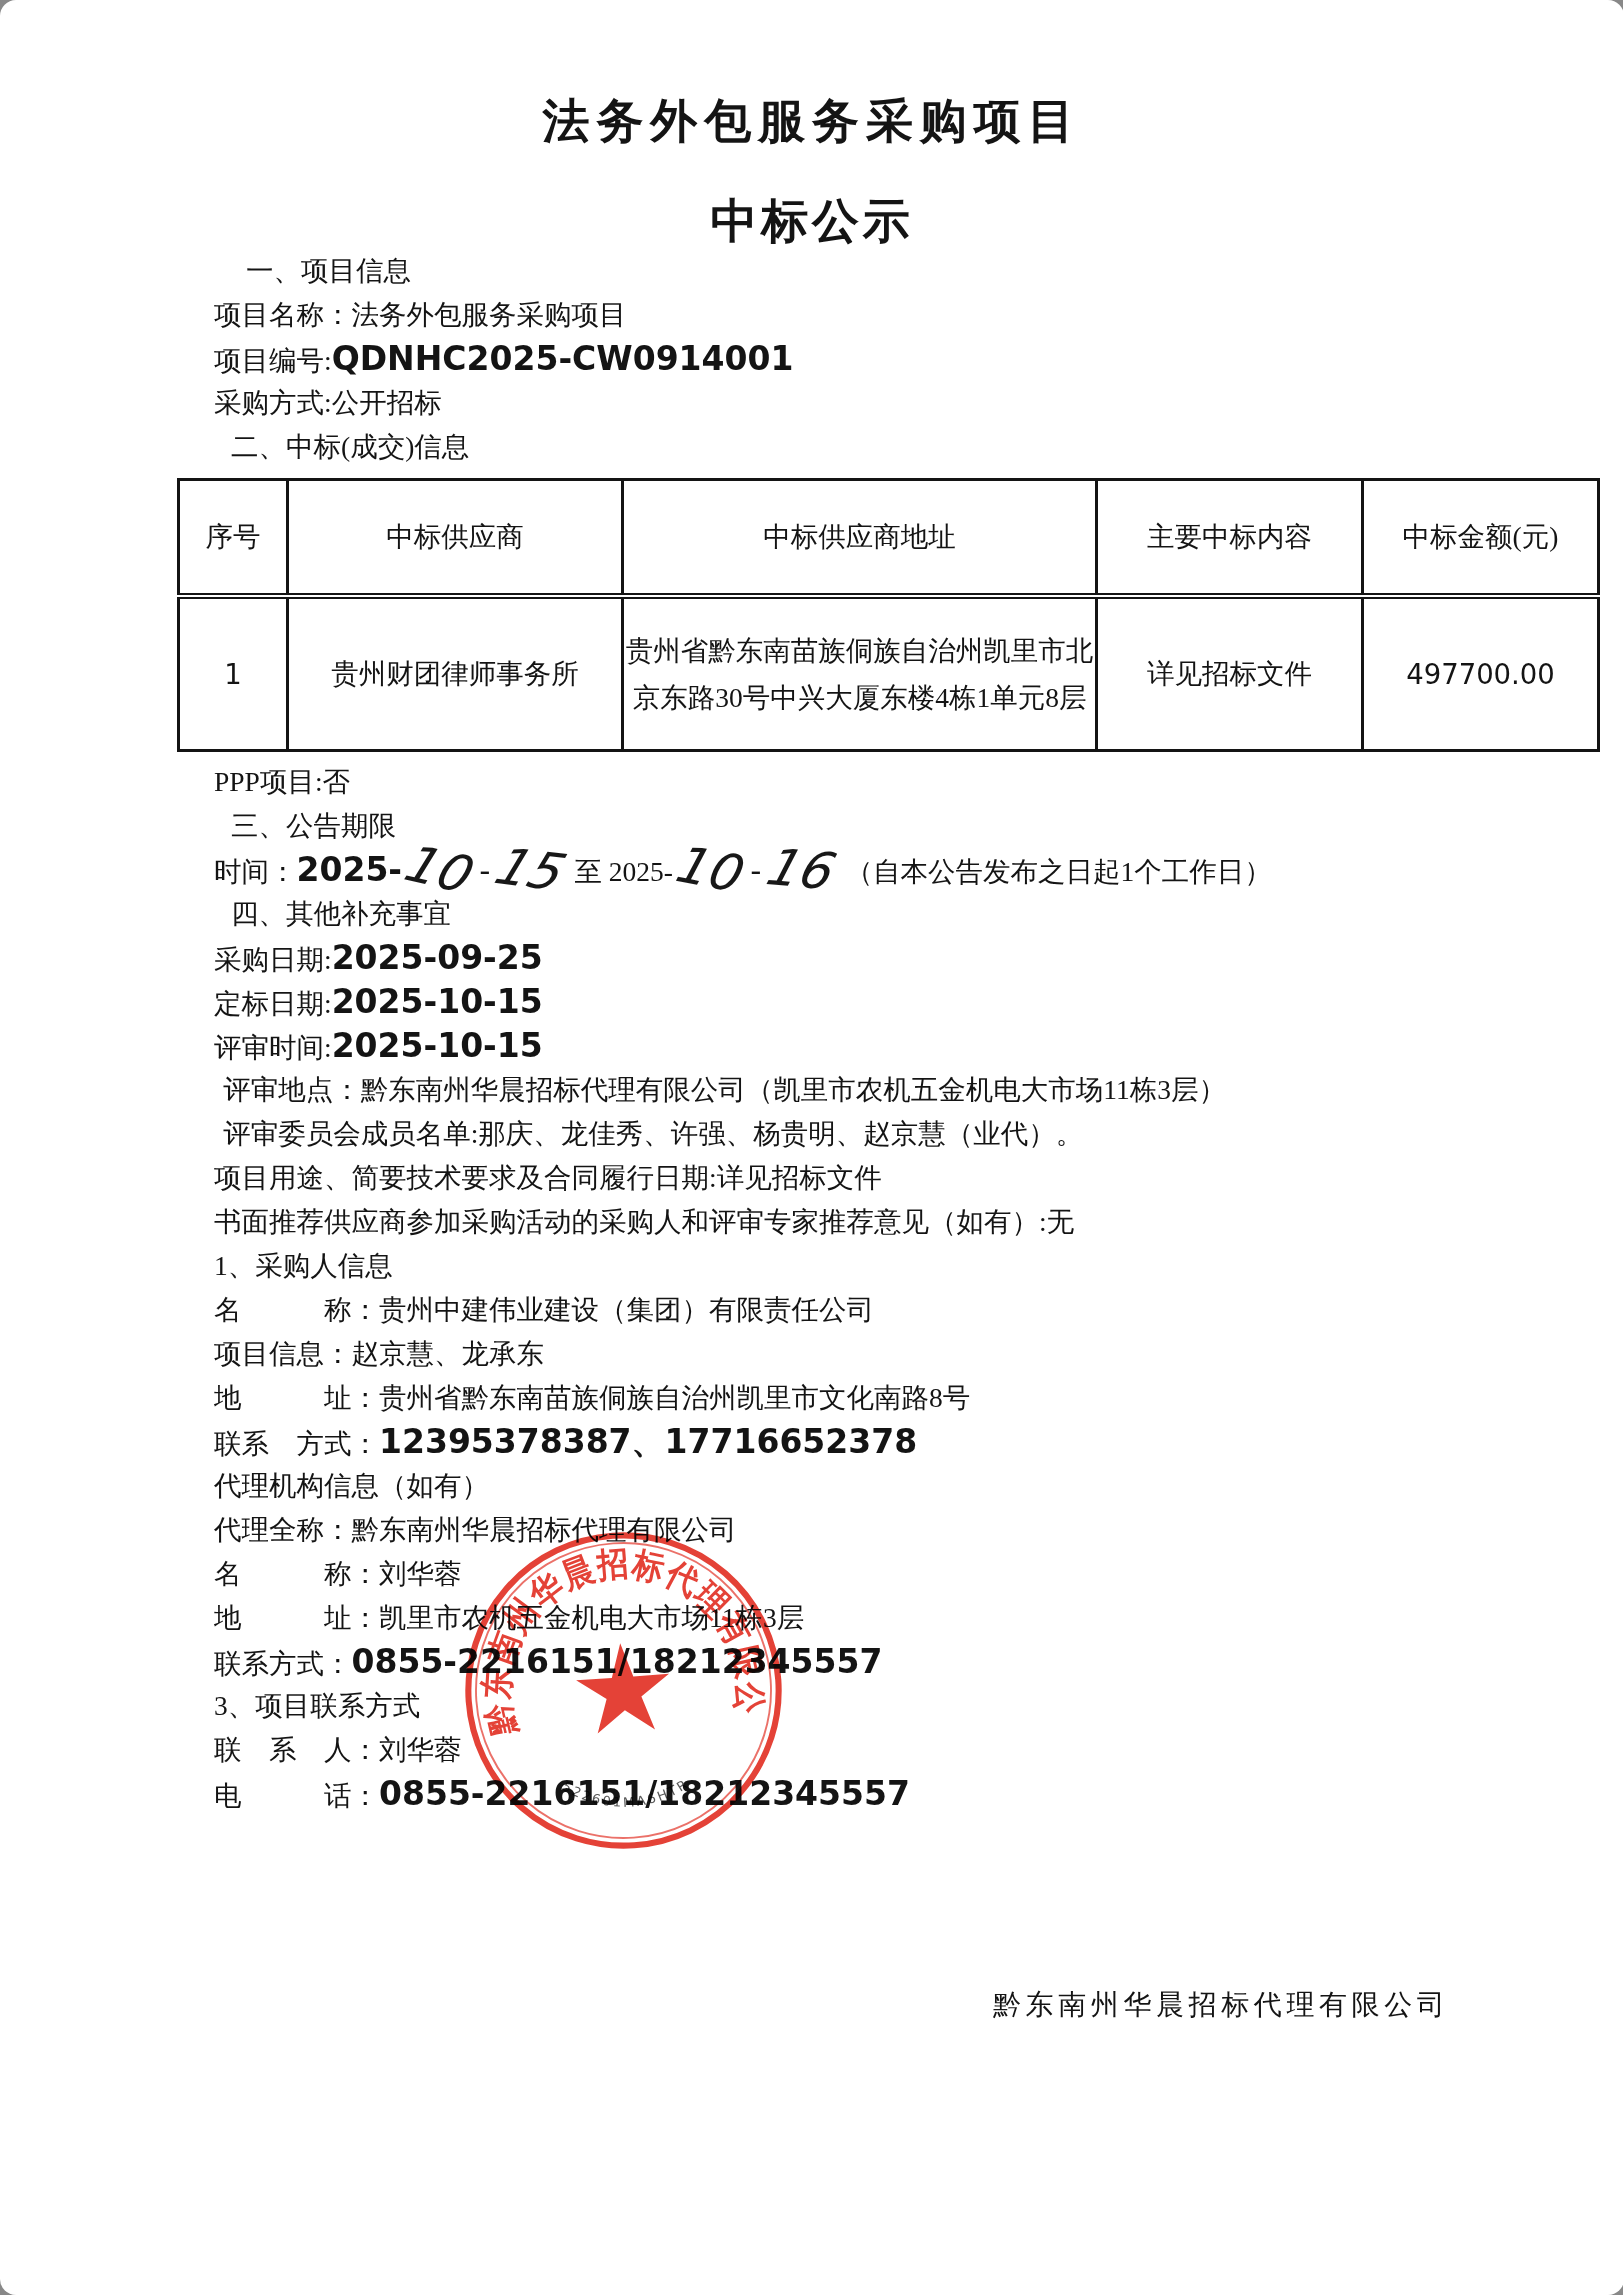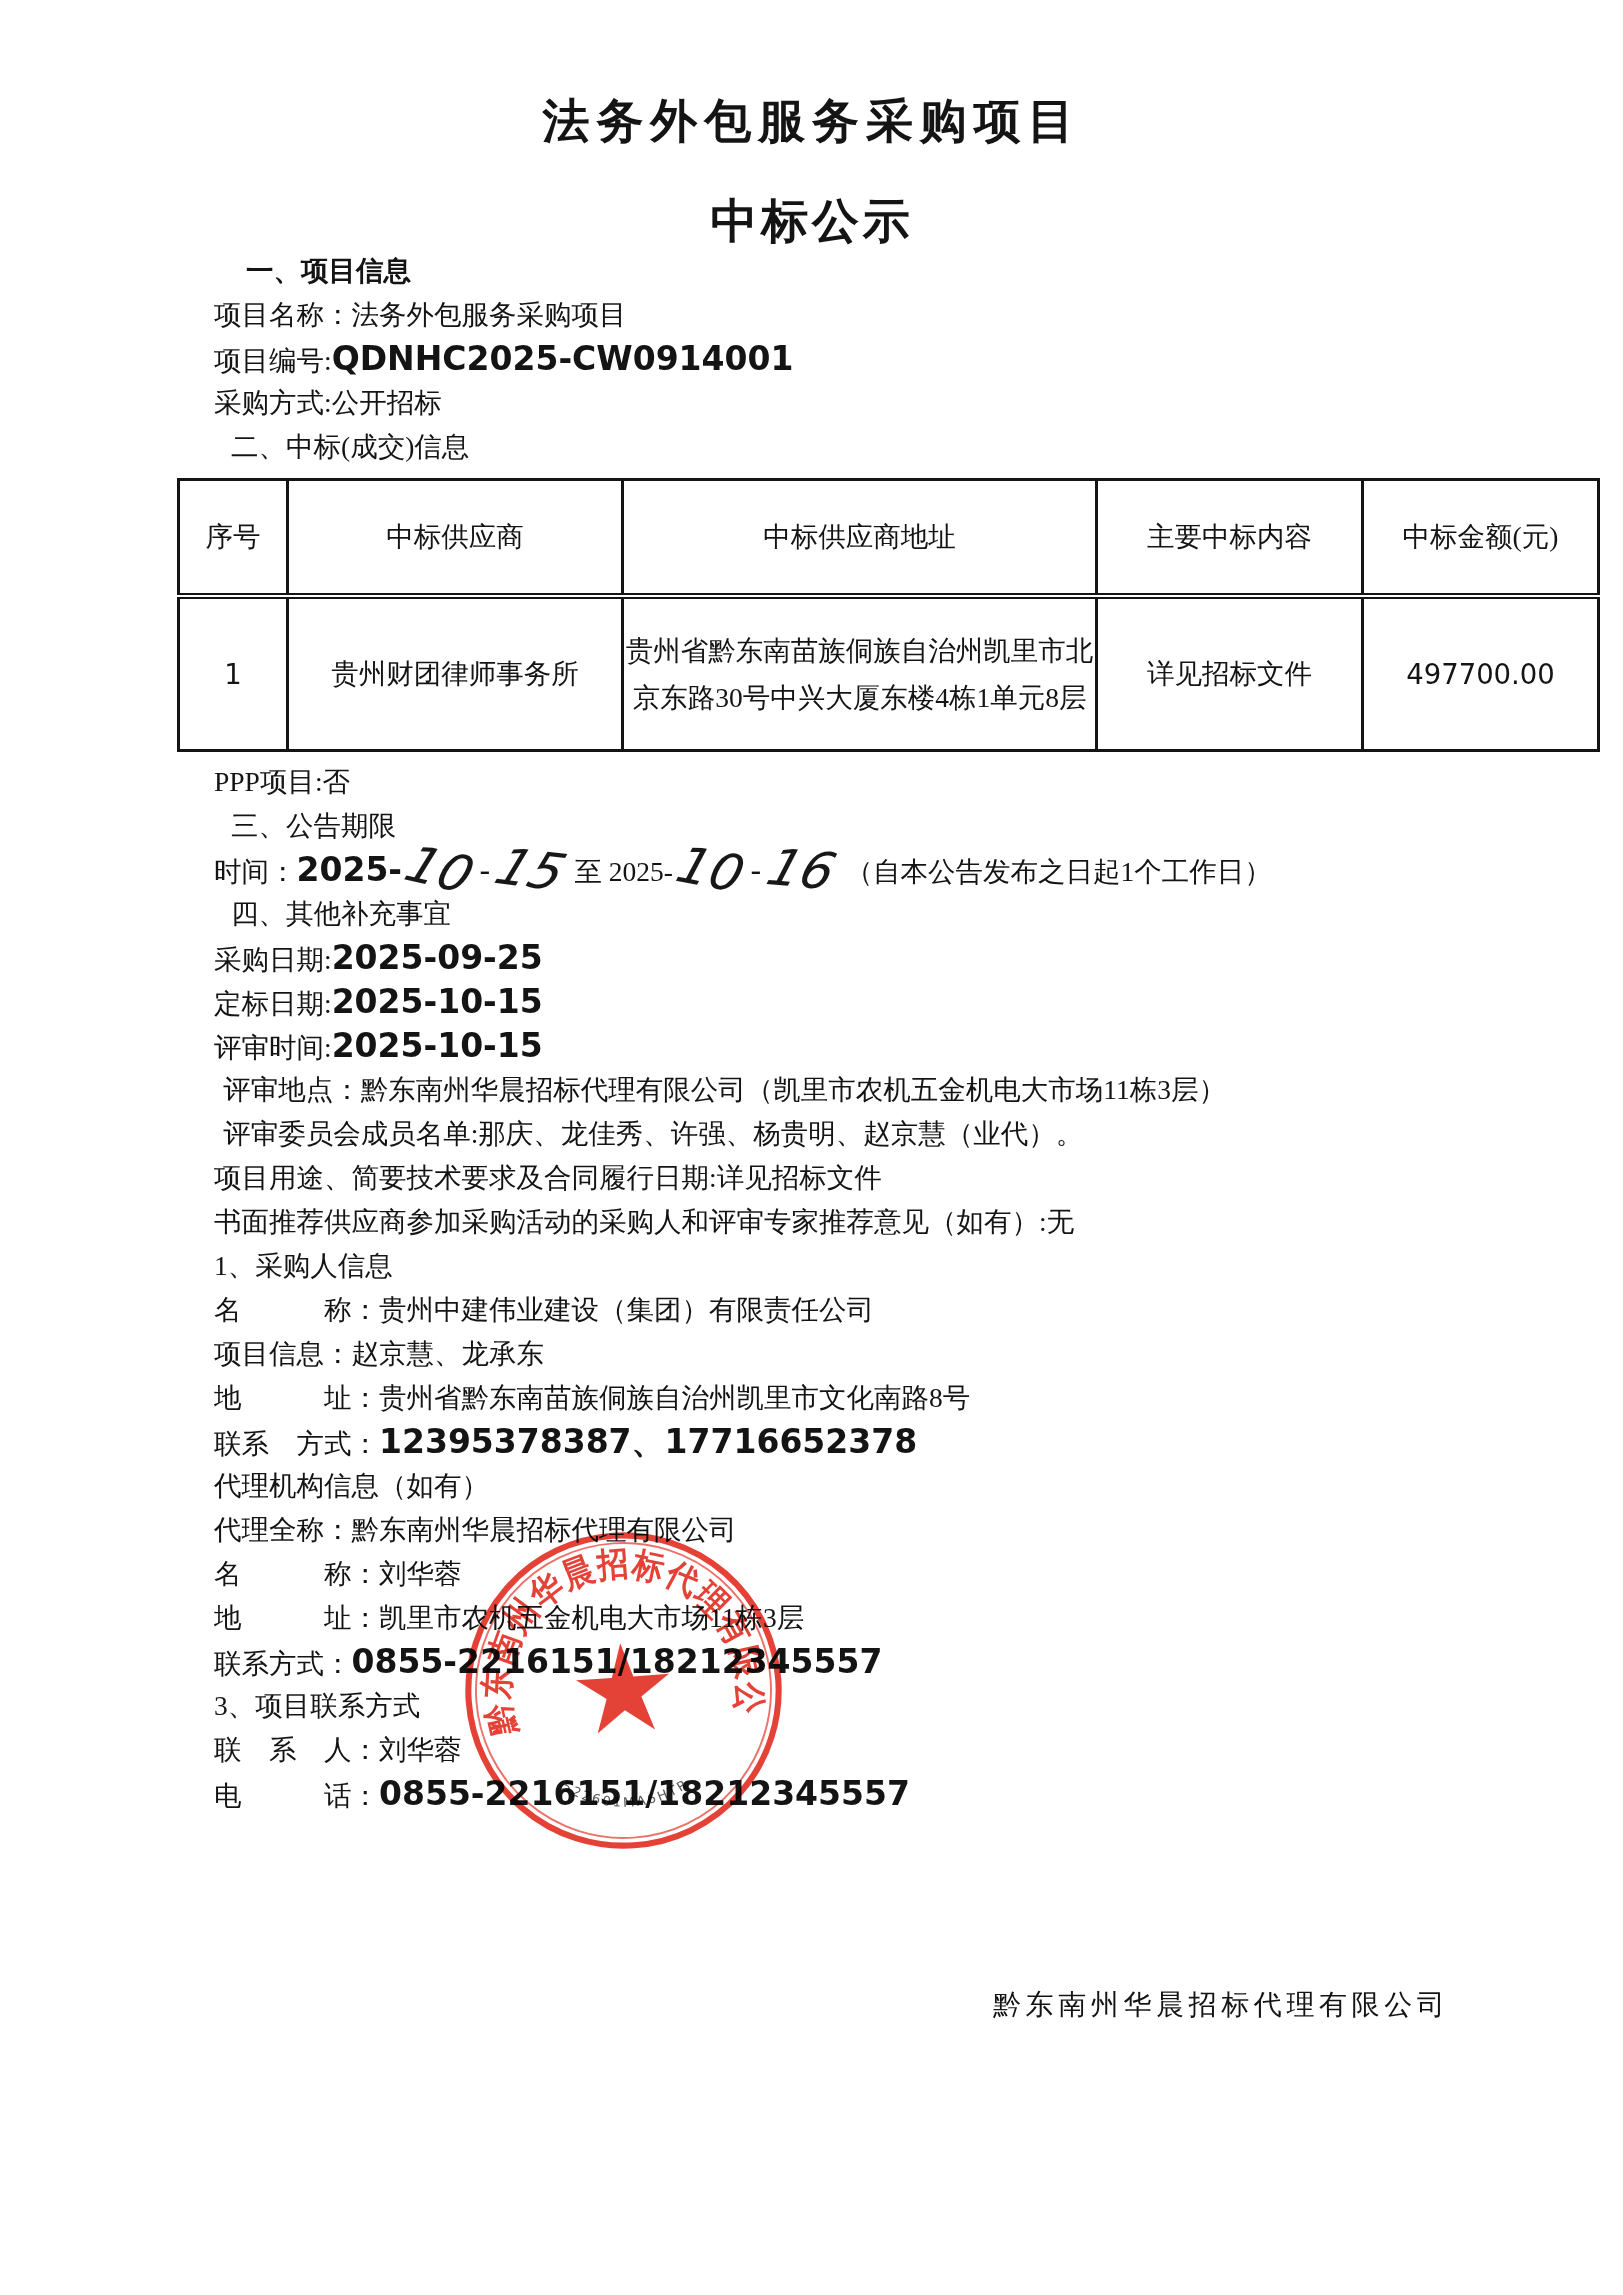--- a/index.html
+++ b/index.html
@@ -7,6 +7,7 @@
     position:relative;width:1624px;height:2295px;background:#ffffff;
     font-family:"Liberation Serif","DejaVu Serif",serif;color:#141414;
     overflow:hidden;
+    border-radius:16px;
   }
   
   .doc-title{

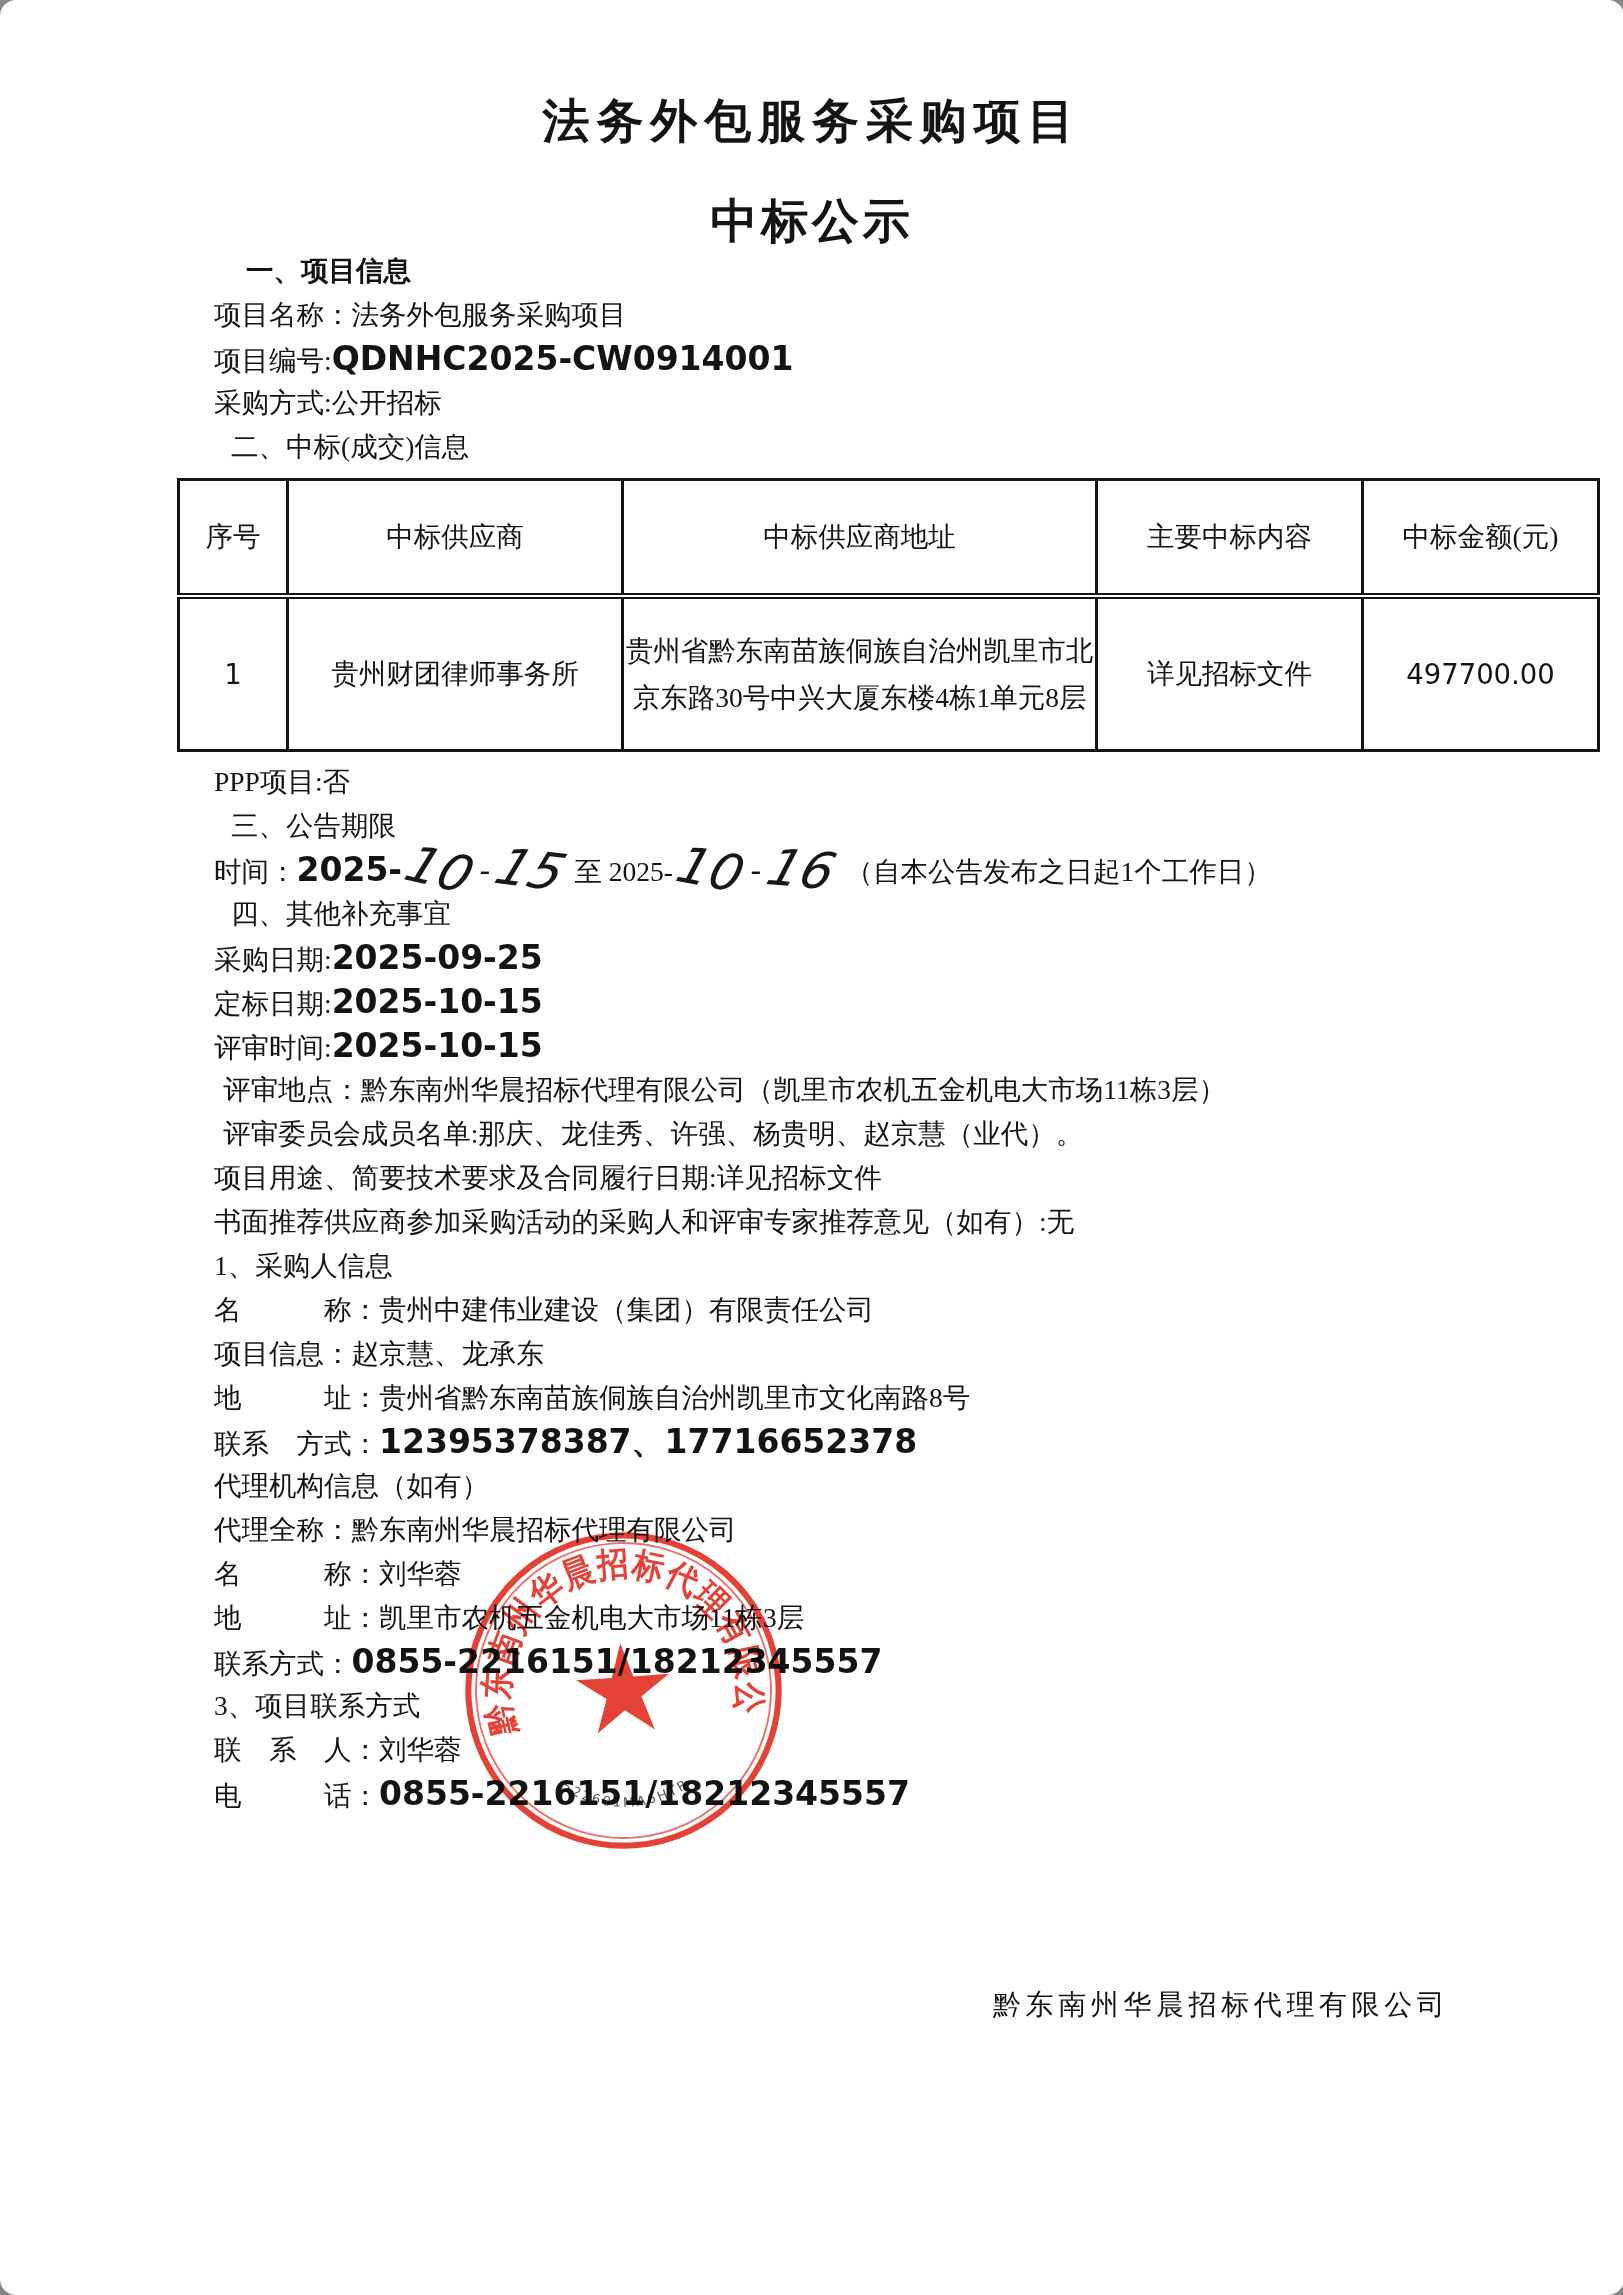--- a/index.html
+++ b/index.html
@@ -25,7 +25,7 @@
   }
   .line{height:44px;white-space:nowrap;}
   .line.tall{overflow:visible;}
-  .ind-40{padding-left:32px;font-weight:bold;}
+  .ind-40{padding-left:32px;}
   .ind-20{padding-left:17px;}
   .ind-10{padding-left:9.2px;}
   .num{

